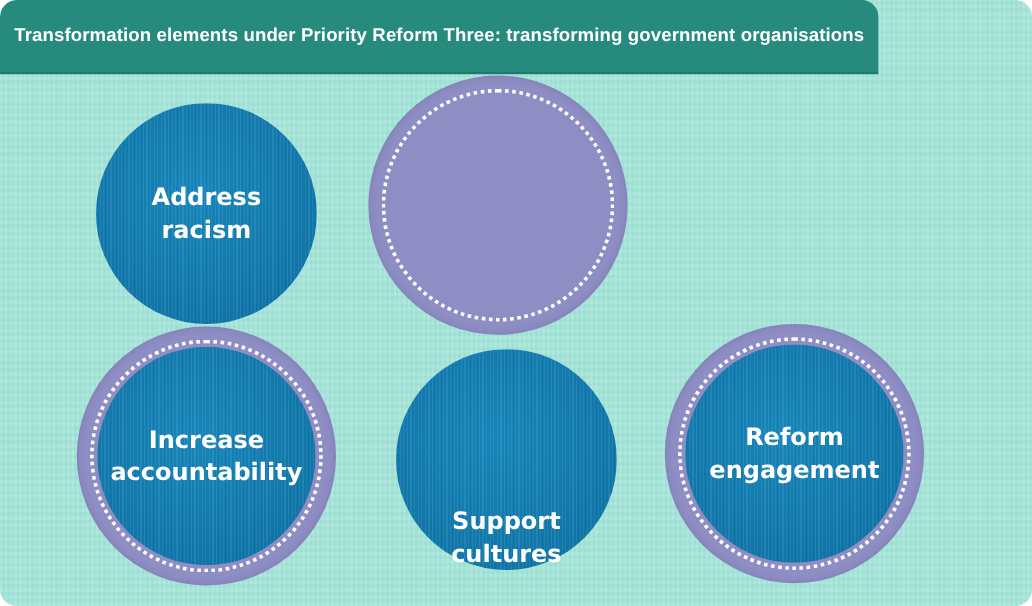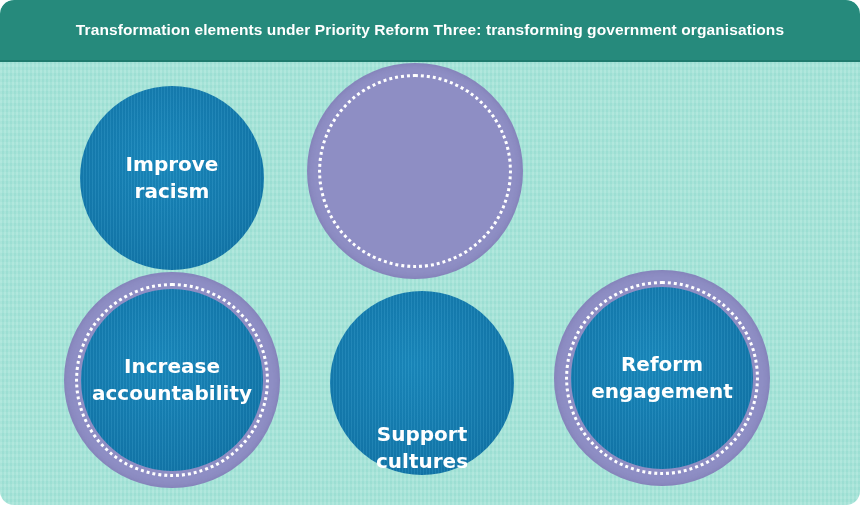--- a/index.html
+++ b/index.html
@@ -9,7 +9,7 @@
       repeating-linear-gradient(90deg, rgba(255,255,255,0.10) 0 2px, rgba(120,200,190,0.08) 2px 4px),
       repeating-linear-gradient(0deg, rgba(255,255,255,0.06) 0 3px, rgba(90,180,170,0.05) 3px 6px),
       #a3e3d7; }
-  .header { position:absolute; left:0; top:0; width:860px; height:60px; background:#268a7c;
+  .header { position:absolute; left:0; top:0; width:732px; height:60px; background:#268a7c;
     border-radius:14px 14px 0 0; border-bottom:2px solid #1f7a6d; display:flex; align-items:center; justify-content:center; }
   .header-title { color:#ffffff; font-family:"Liberation Sans", sans-serif; font-size:15.5px; font-weight:bold; letter-spacing:0.1px; }
   .ring { position:absolute; border-radius:50%; background:#8e8ec4; box-shadow: inset 0 0 6px rgba(70,60,120,0.25); }

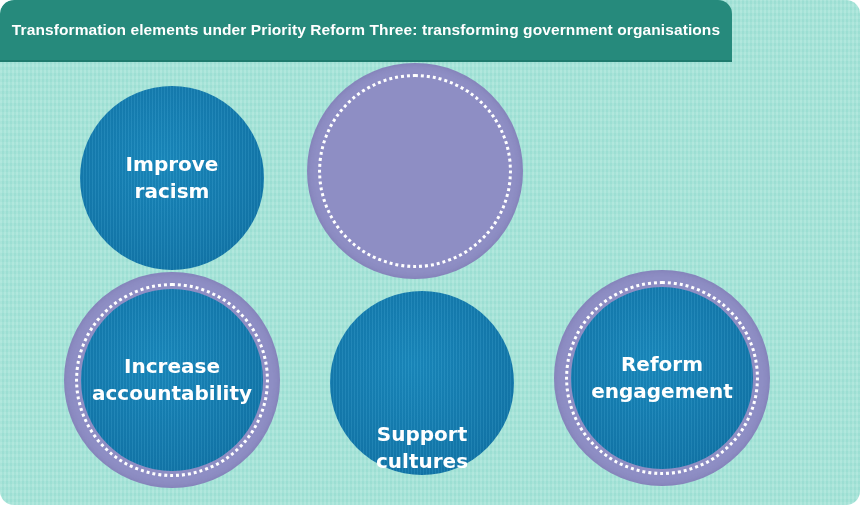--- a/index.html
+++ b/index.html
@@ -31,7 +31,7 @@
   </div>
 
   <div class="disc" style="left:80px; top:86px; width:184px; height:184px;">
-    <span class="label">Improve
+    <span class="label">Address
 racism</span>
   </div>
 

